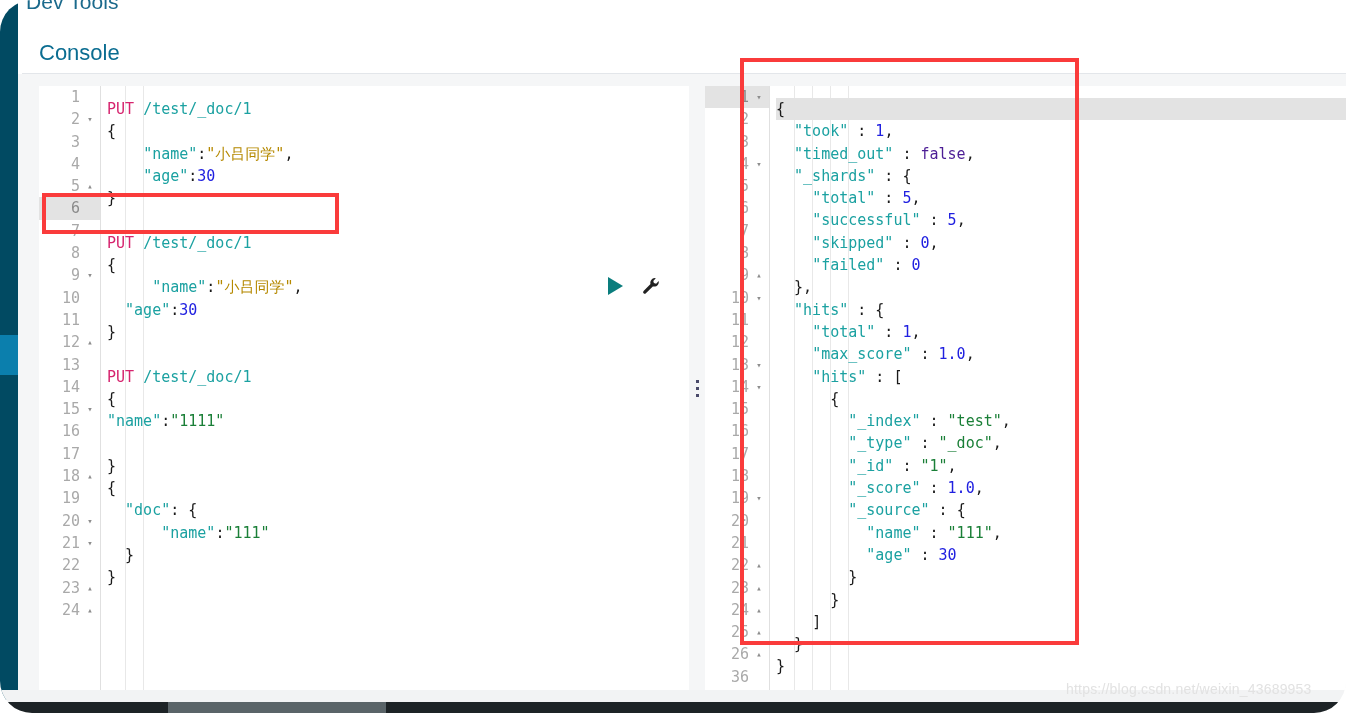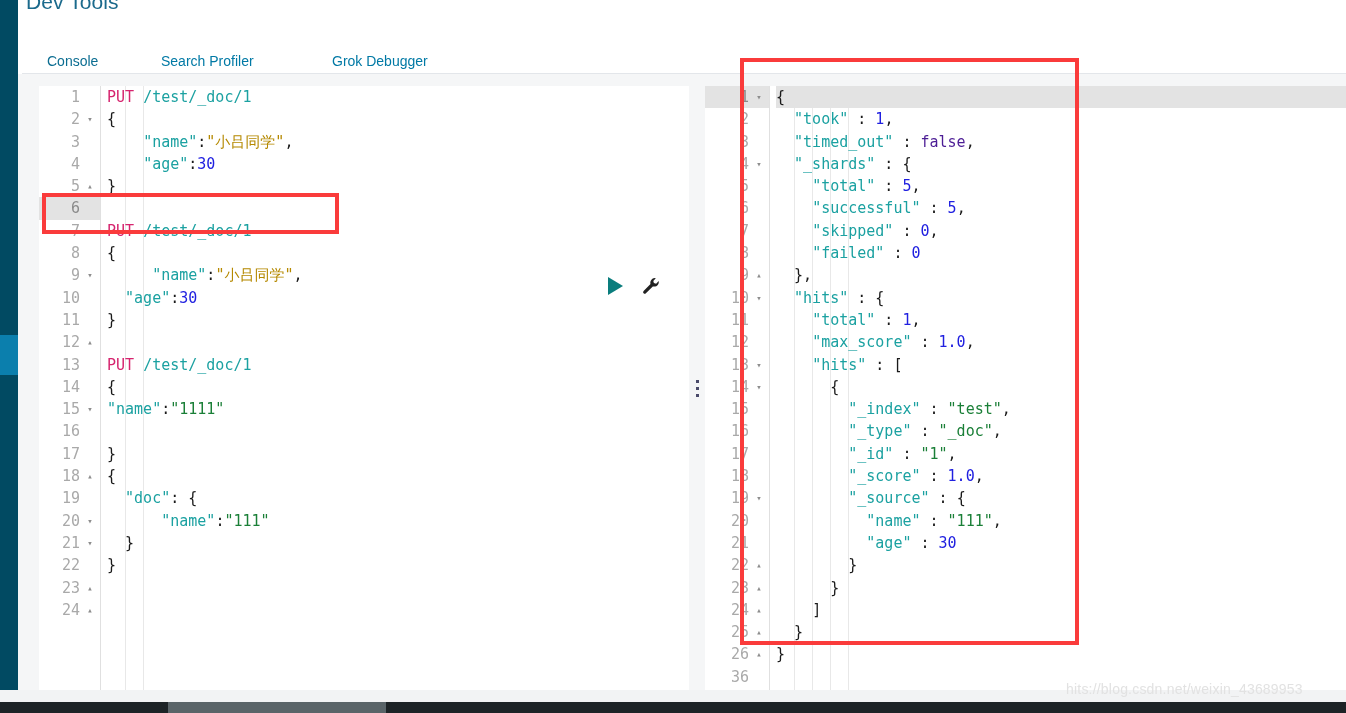--- a/index.html
+++ b/index.html
@@ -15,6 +15,7 @@
     width: 1346px; height: 713px;
     background: #ffffff;
     overflow: hidden;
+    border-radius: 32px;
   }
 
   

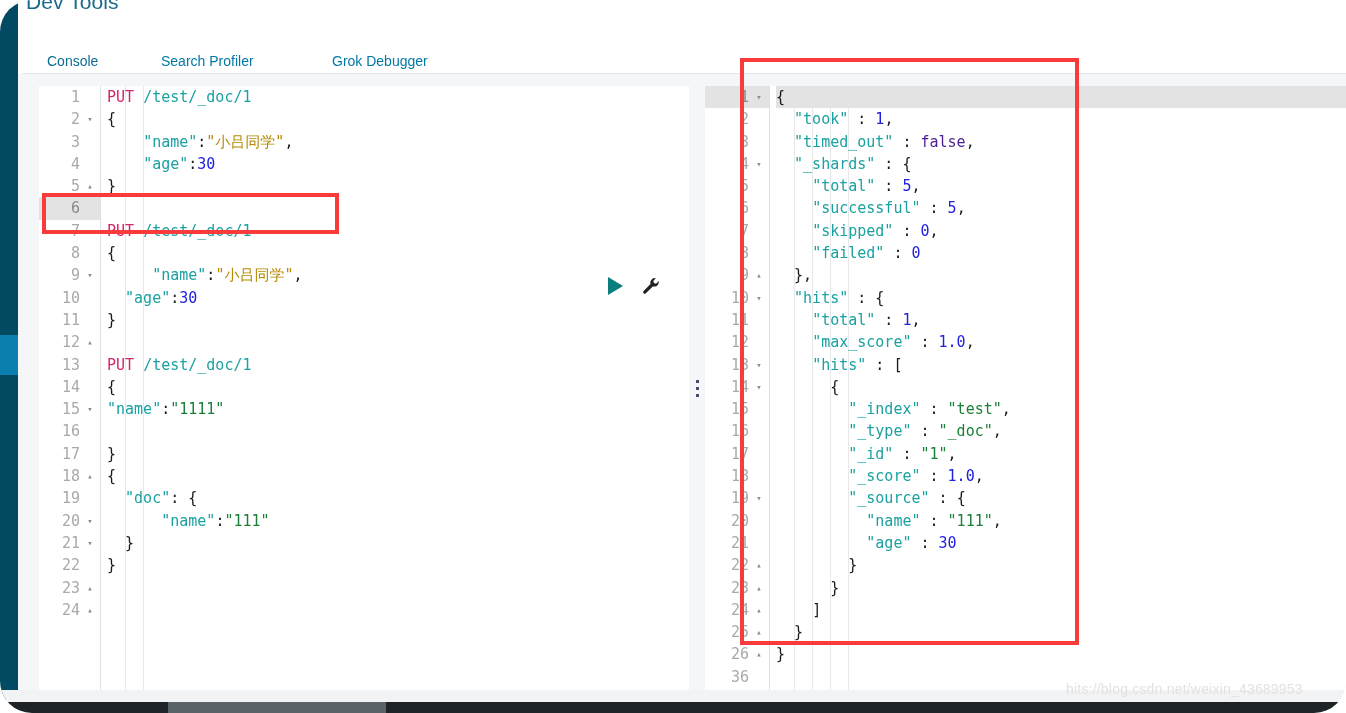--- a/index.html
+++ b/index.html
@@ -45,14 +45,13 @@
     width: 1324px; height: 48px;
   }
   .tab {
-    position: absolute; top: 12px;
+    position: absolute; top: 4px;
     height: 48px;
     line-height: 46px;
-    font-size: 14px;
+    font-size: 22px;
     color: #0079a5;
     white-space: nowrap;
     cursor: pointer;
-    margin-left: 8px;
   }
   .tab.active { color: #0b6d91; }
   .tab.active::after {

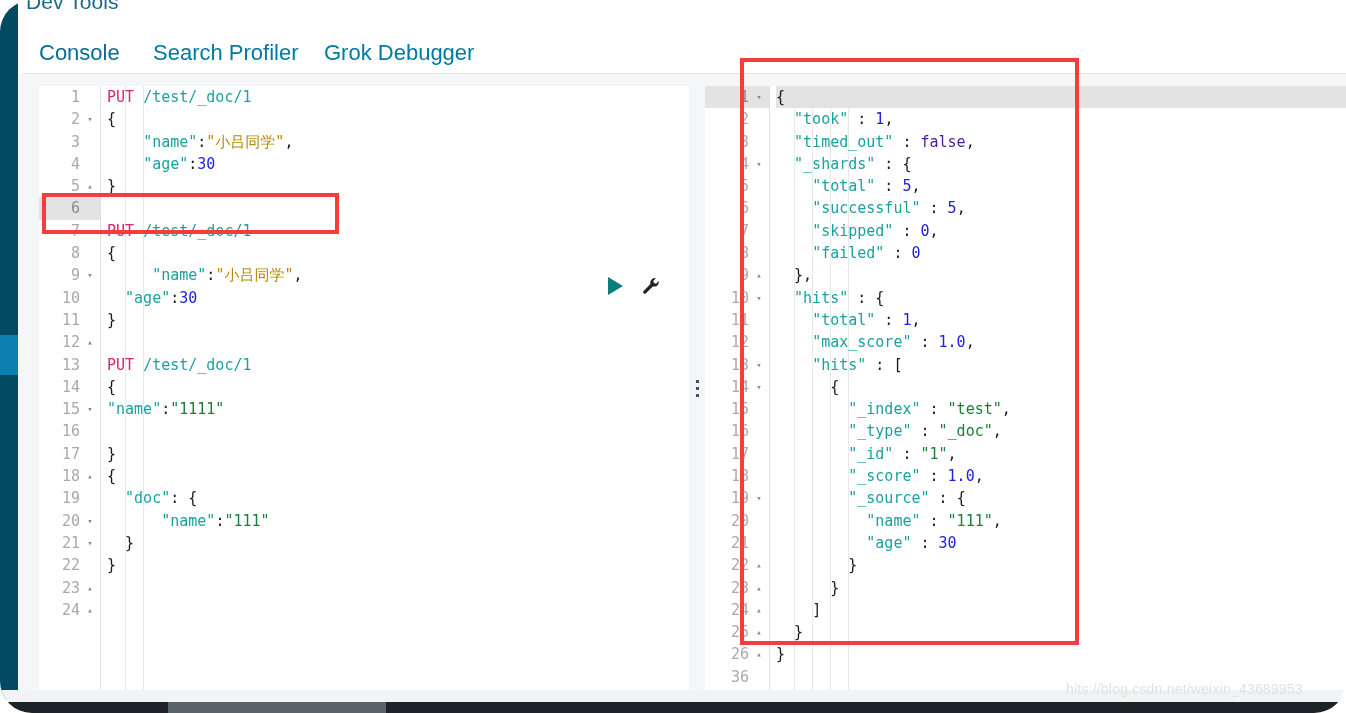--- a/index.html
+++ b/index.html
@@ -232,7 +232,6 @@
 
   <div class="tabbar">
     <div class="tab tab-0 active">Console</div>
-    <div class="tab tab-1">Search Profiler</div>
     <div class="tab tab-2">Grok Debugger</div>
   </div>
   <div class="tabbar-underline"></div>

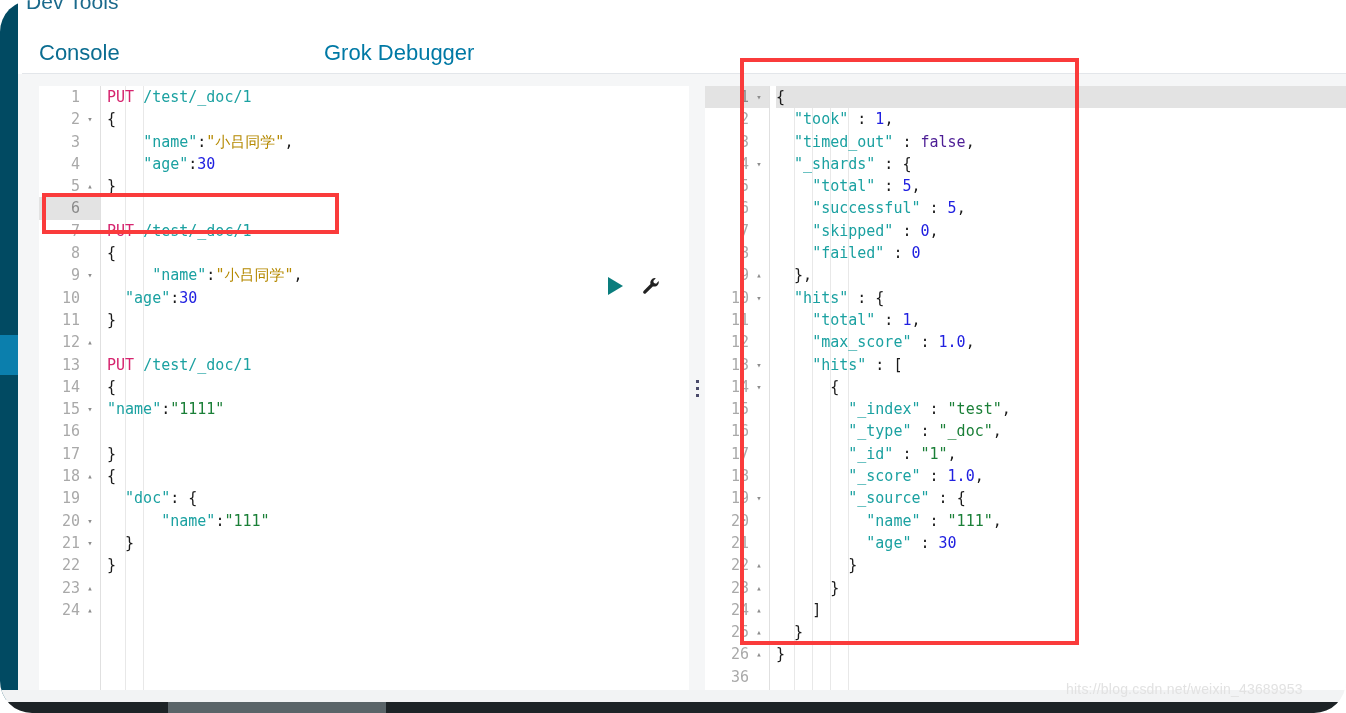--- a/index.html
+++ b/index.html
@@ -232,7 +232,6 @@
 
   <div class="tabbar">
     <div class="tab tab-0 active">Console</div>
-    <div class="tab tab-2">Grok Debugger</div>
   </div>
   <div class="tabbar-underline"></div>
 

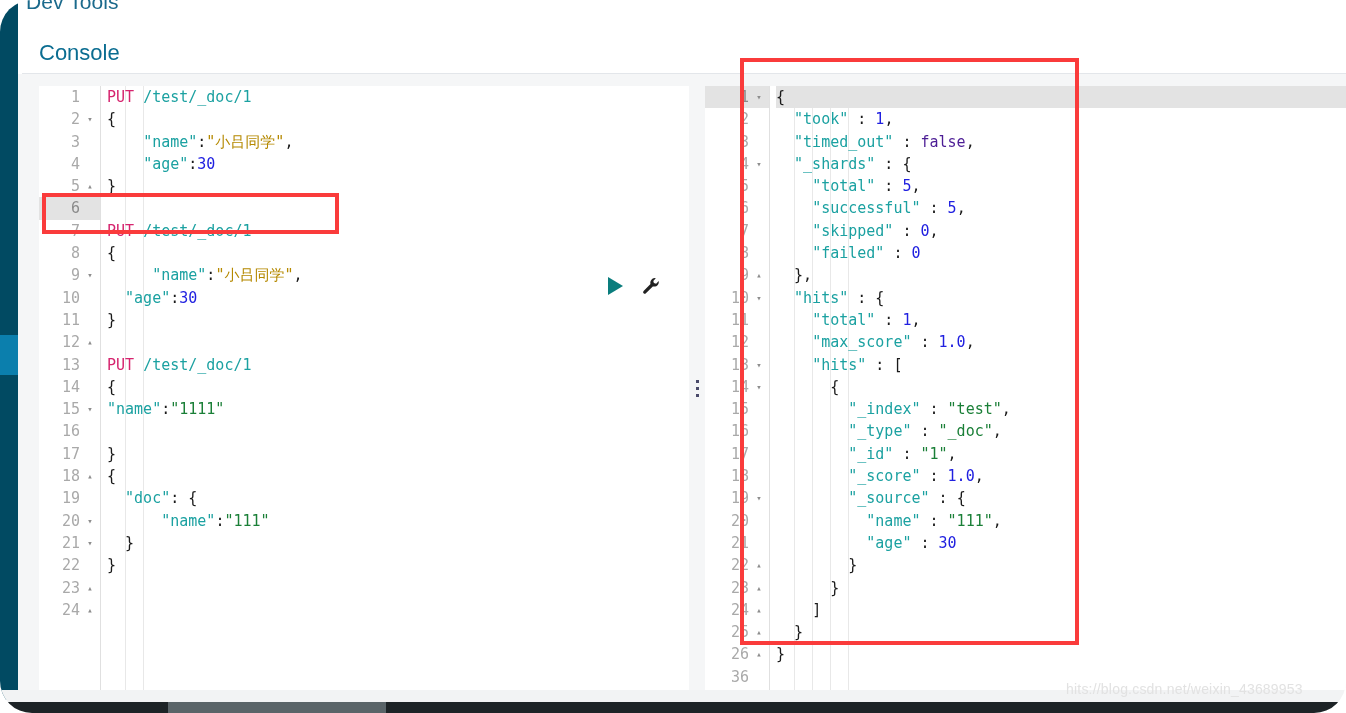--- a/index.html
+++ b/index.html
@@ -129,7 +129,7 @@
     font-size: 9px; color: #8d8d8d; text-align: center;
   }
 
-  .code-inner { padding-left: 6px; }
+  .code-inner { padding-left: 6px; margin-top: 12px; }
 
   
   .t-method  { color: #d6246e; }

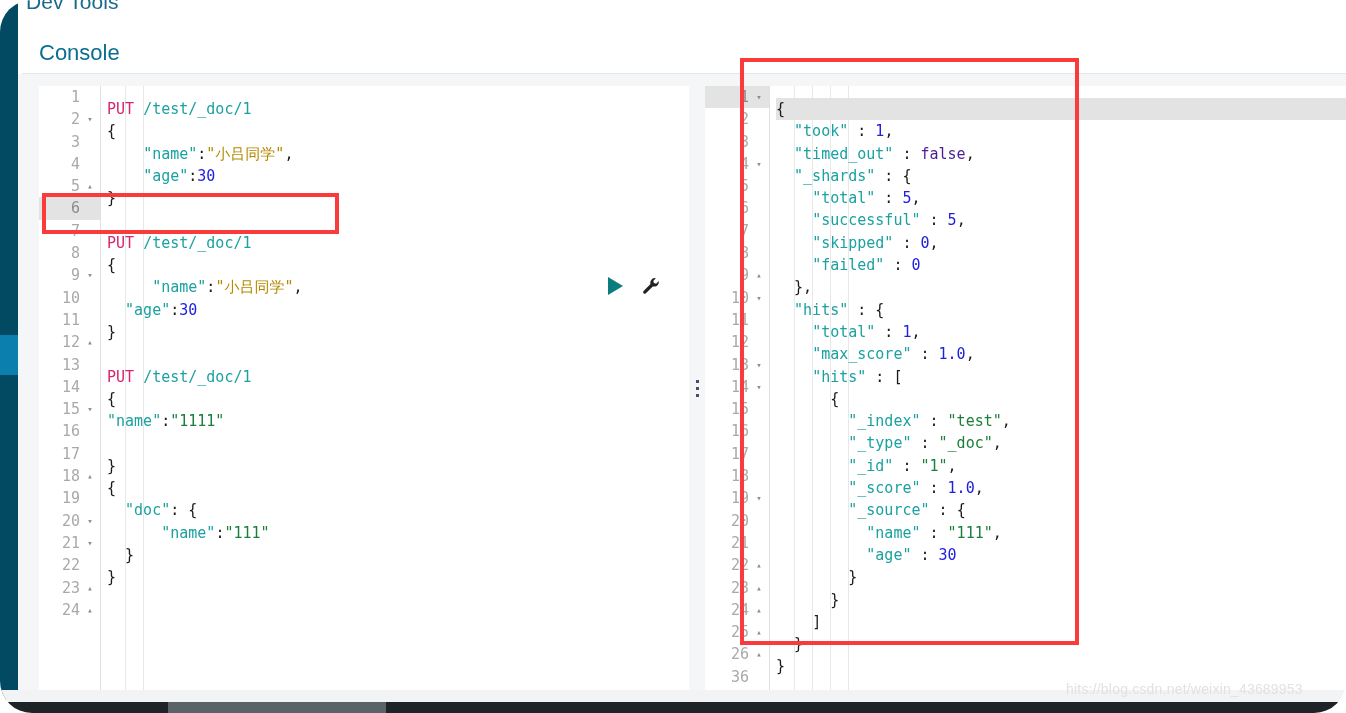--- a/index.html
+++ b/index.html
@@ -387,7 +387,7 @@
     <div class="hscroll-thumb"></div>
   </div>
 
-  <div class="watermark">hits://blog.csdn.net/weixin_43689953</div>
+  <div class="watermark">https://blog.csdn.net/weixin_43689953</div>
 </div>
 
 </body></html>

